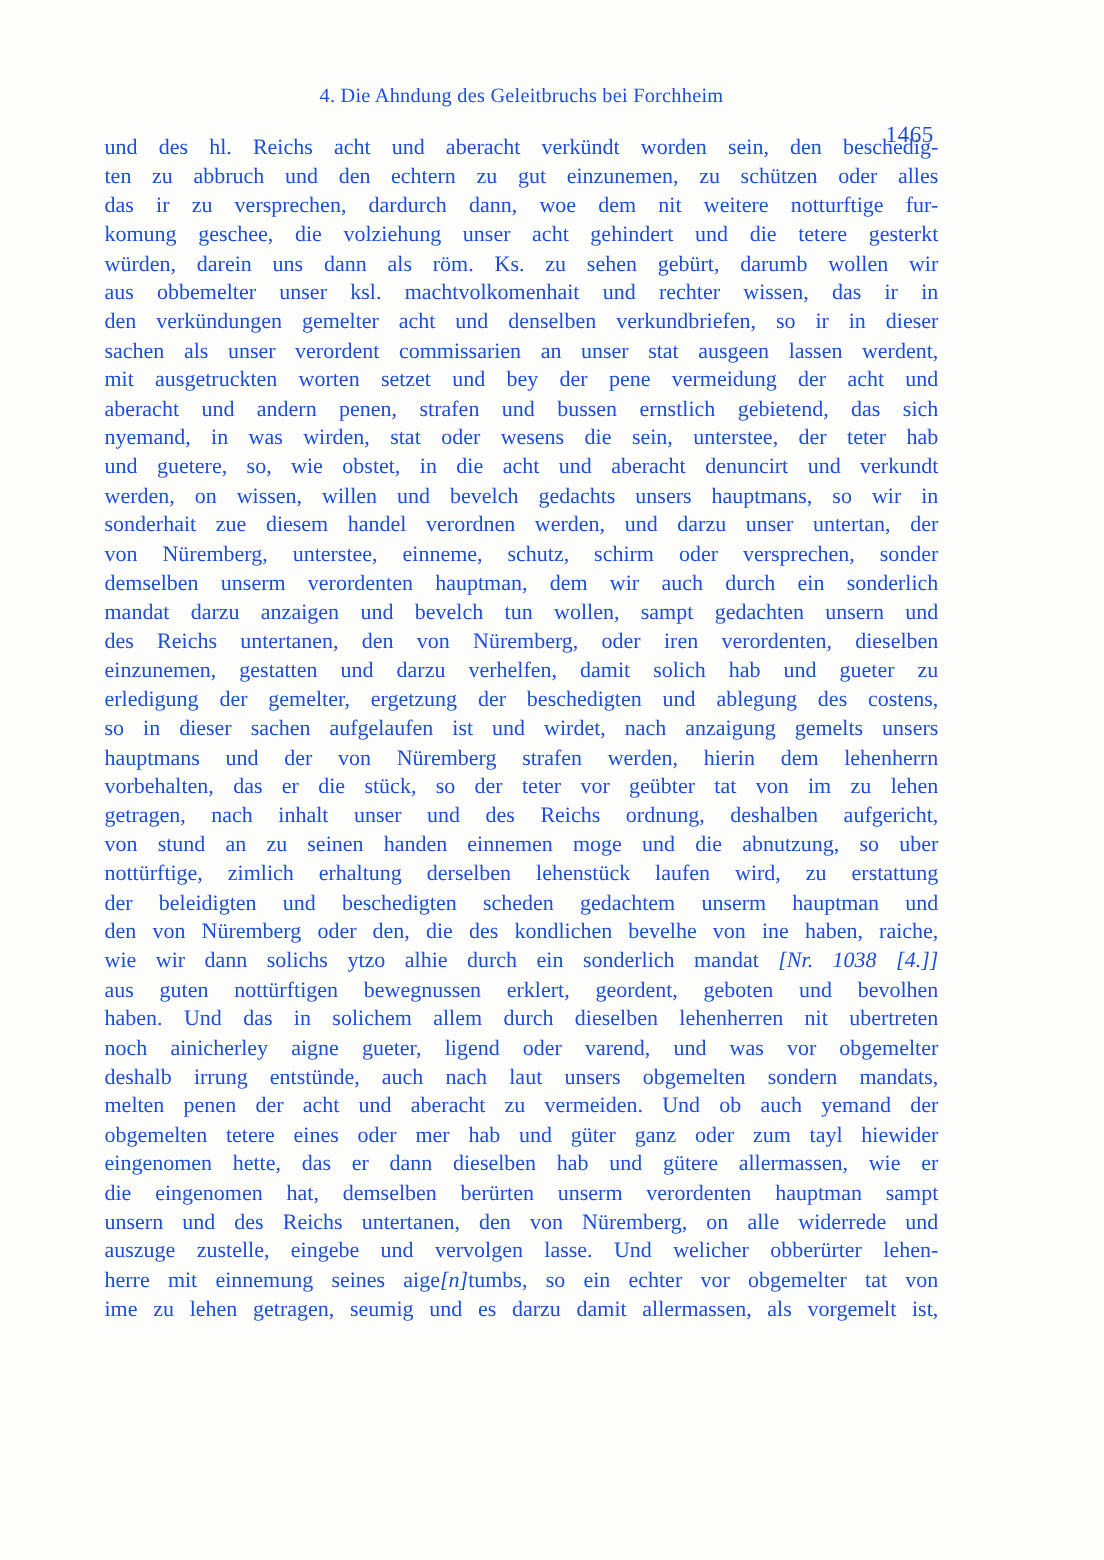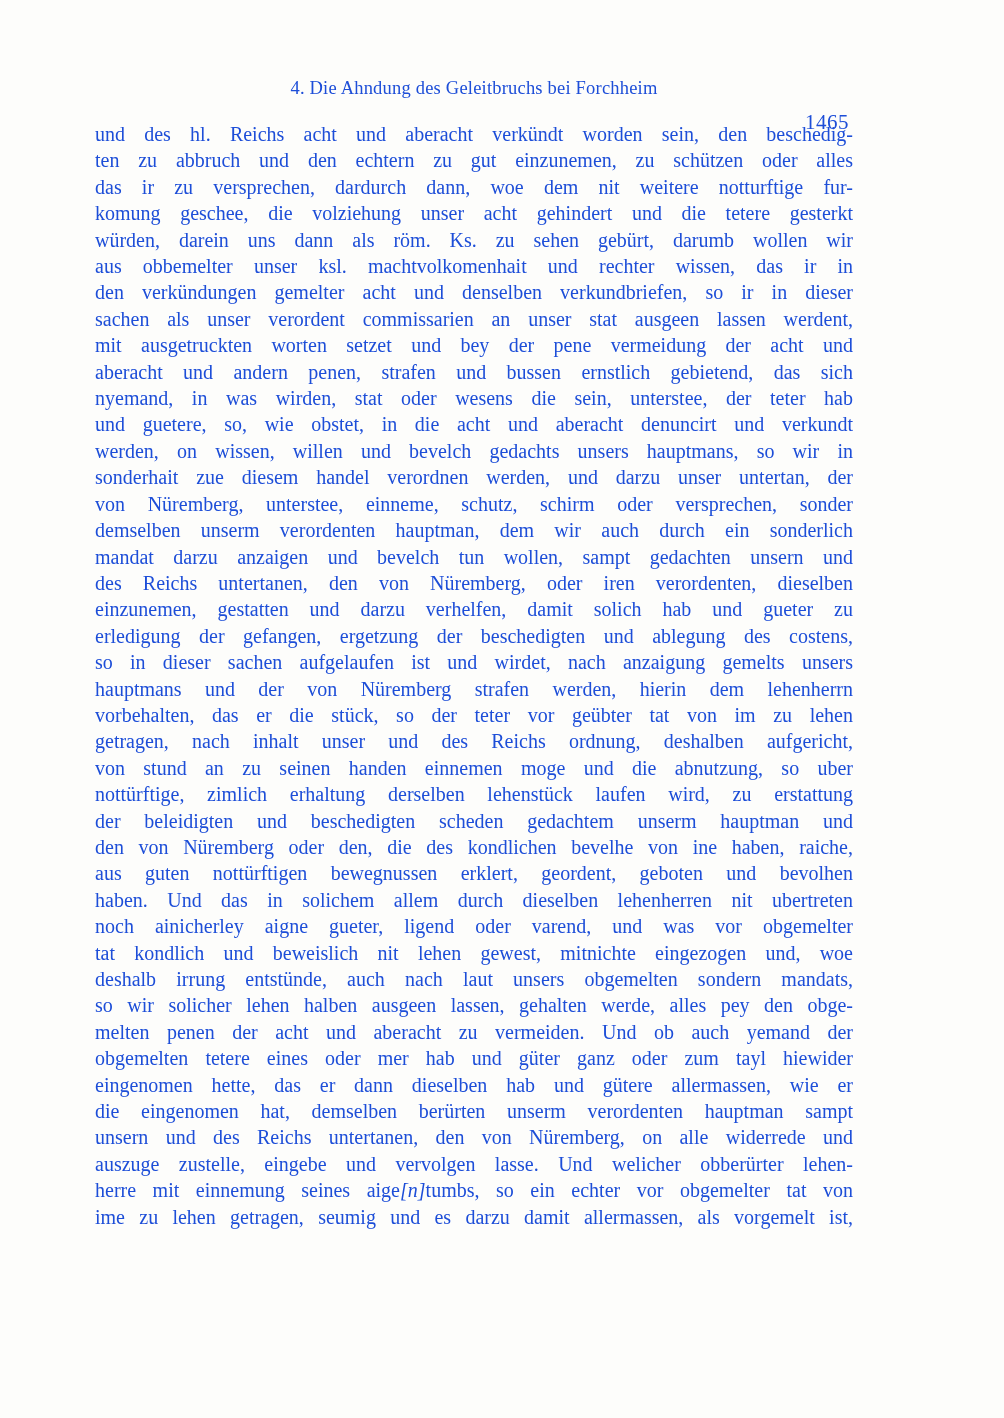--- a/index.html
+++ b/index.html
@@ -84,7 +84,7 @@
         <div class="line"><span>mandat darzu anzaigen und bevelch tun wollen, sampt gedachten unsern und</span></div>
         <div class="line"><span>des Reichs untertanen, den von Nüremberg, oder iren verordenten, dieselben</span></div>
         <div class="line"><span>einzunemen, gestatten und darzu verhelfen, damit solich hab und gueter zu</span></div>
-        <div class="line"><span>erledigung der gefangen, ergetzung der beschedigten und ablegung des costens,</span></div>
+        <div class="line"><span>erledigung der gemelter, ergetzung der beschedigten und ablegung des costens,</span></div>
         <div class="line"><span>so in dieser sachen aufgelaufen ist und wirdet, nach anzaigung gemelts unsers</span></div>
         <div class="line"><span>hauptmans und der von Nüremberg strafen werden, hierin dem lehenherrn</span></div>
         <div class="line"><span>vorbehalten, das er die stück, so der teter vor geübter tat von im zu lehen</span></div>

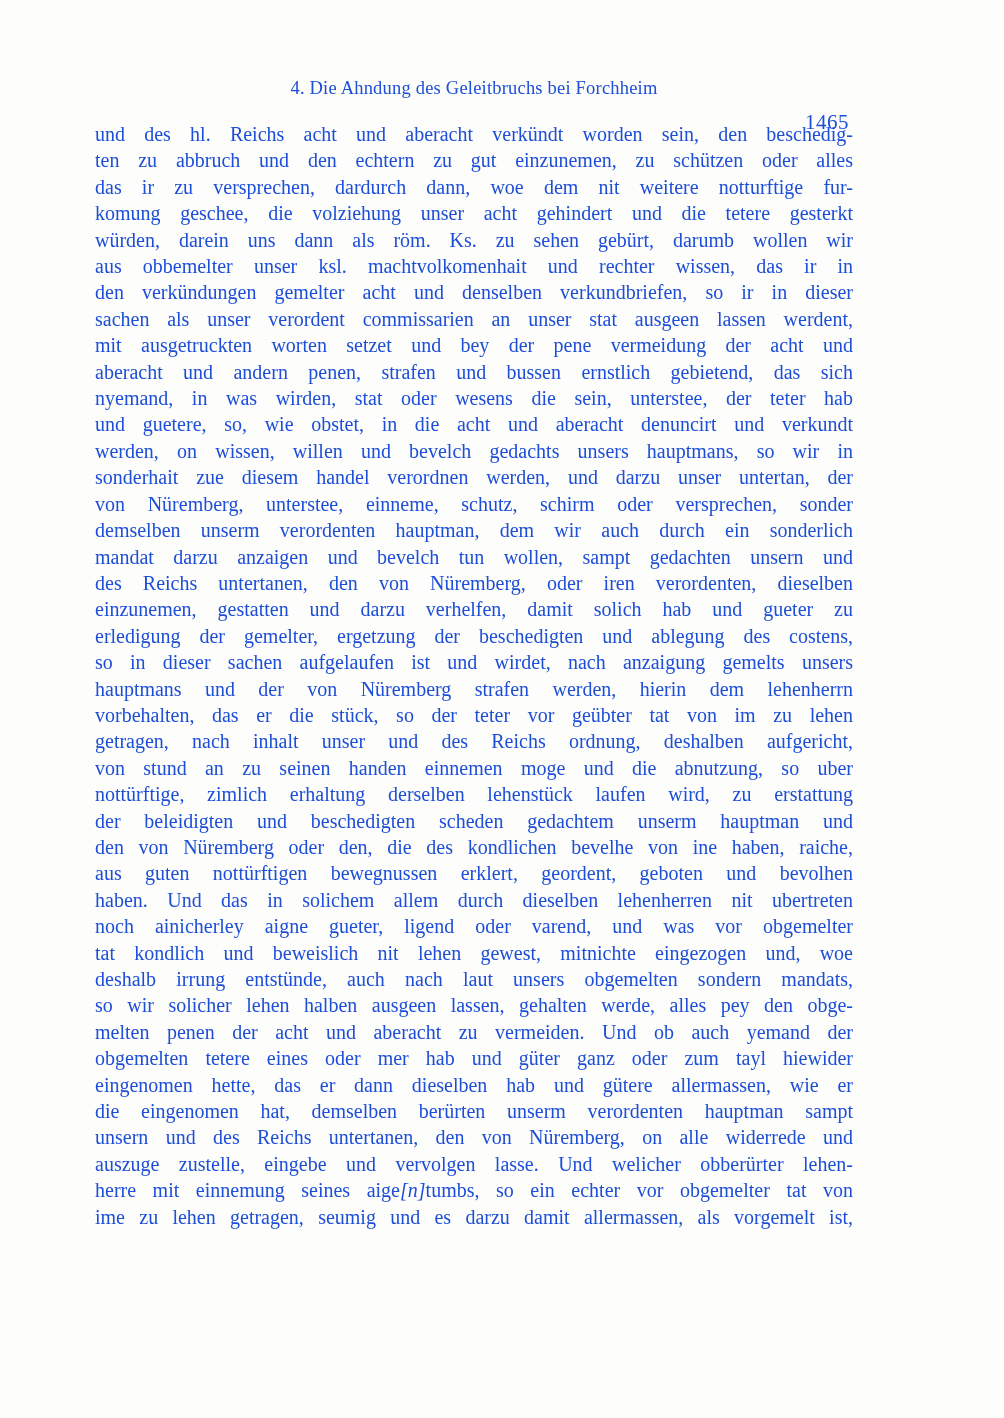--- a/index.html
+++ b/index.html
@@ -93,6 +93,7 @@
         <div class="line"><span>nottürftige, zimlich erhaltung derselben lehenstück laufen wird, zu erstattung</span></div>
         <div class="line"><span>der beleidigten und beschedigten scheden gedachtem unserm hauptman und</span></div>
         <div class="line"><span>den von Nüremberg oder den, die des kondlichen bevelhe von ine haben, raiche,</span></div>
+        <div class="line"><span>wie wir dann solichs ytzo alhie durch ein sonderlich mandat </span><span class="italic">[Nr. 1038 [4.]]</span></div>
         <div class="line"><span>aus guten nottürftigen bewegnussen erklert, geordent, geboten und bevolhen</span></div>
         <div class="line"><span>haben. Und das in solichem allem durch dieselben lehenherren nit ubertreten</span></div>
         <div class="line"><span>noch ainicherley aigne gueter, ligend oder varend, und was vor obgemelter</span></div>

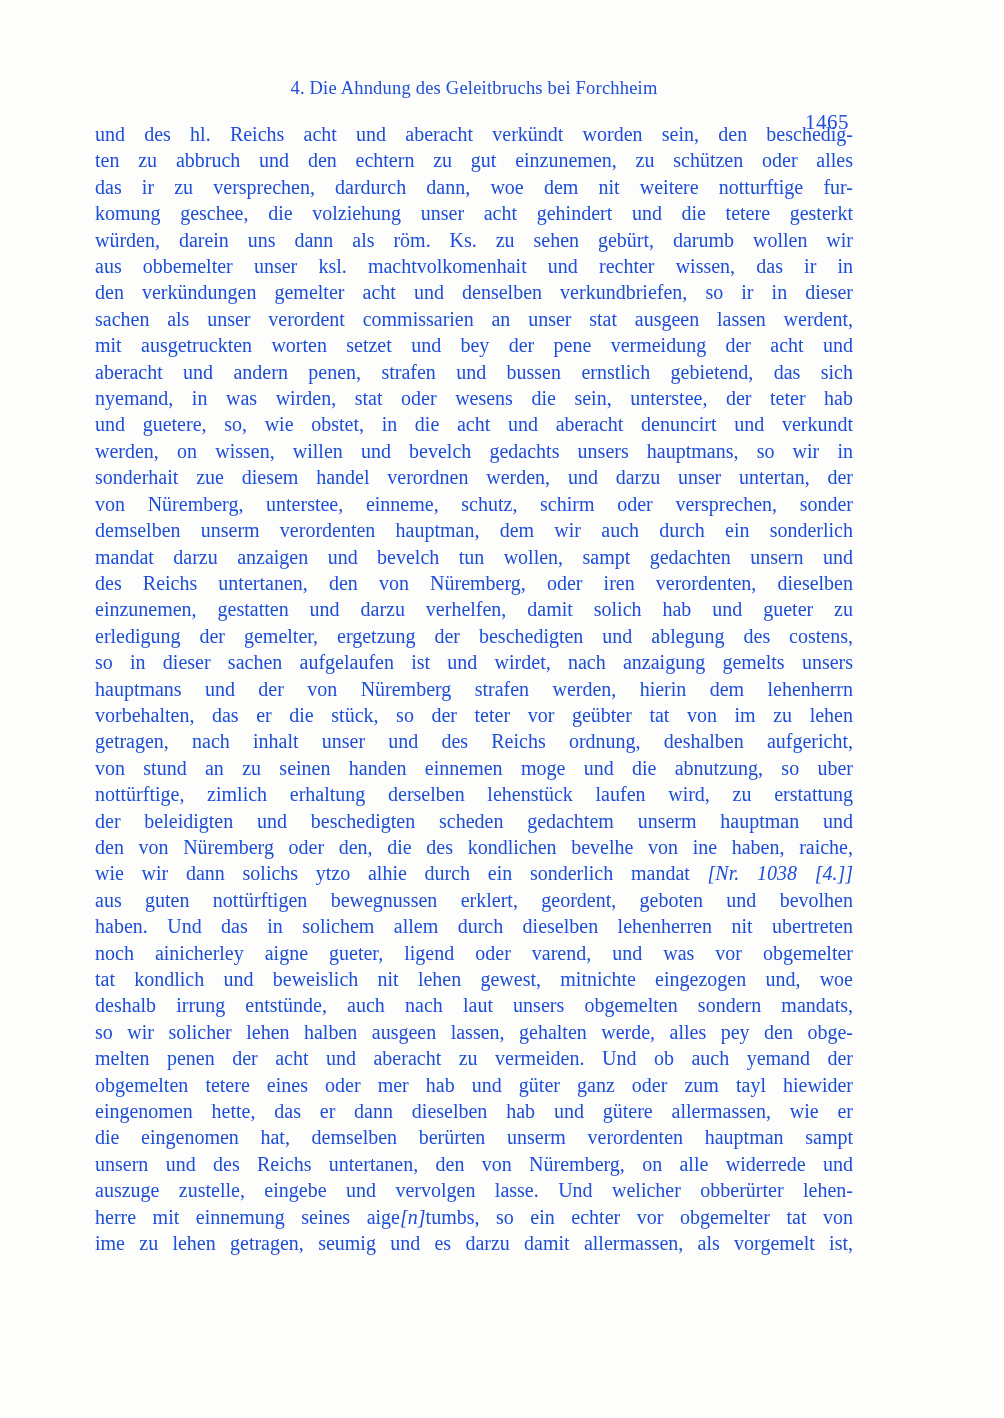--- a/index.html
+++ b/index.html
@@ -97,7 +97,6 @@
         <div class="line"><span>aus guten nottürftigen bewegnussen erklert, geordent, geboten und bevolhen</span></div>
         <div class="line"><span>haben. Und das in solichem allem durch dieselben lehenherren nit ubertreten</span></div>
         <div class="line"><span>noch ainicherley aigne gueter, ligend oder varend, und was vor obgemelter</span></div>
-        <div class="line"><span>tat kondlich und beweislich nit lehen gewest, mitnichte eingezogen und, woe</span></div>
         <div class="line"><span>deshalb irrung entstünde, auch nach laut unsers obgemelten sondern mandats,</span></div>
         <div class="line"><span>so wir solicher lehen halben ausgeen lassen, gehalten werde, alles pey den obge-</span></div>
         <div class="line"><span>melten penen der acht und aberacht zu vermeiden. Und ob auch yemand der</span></div>

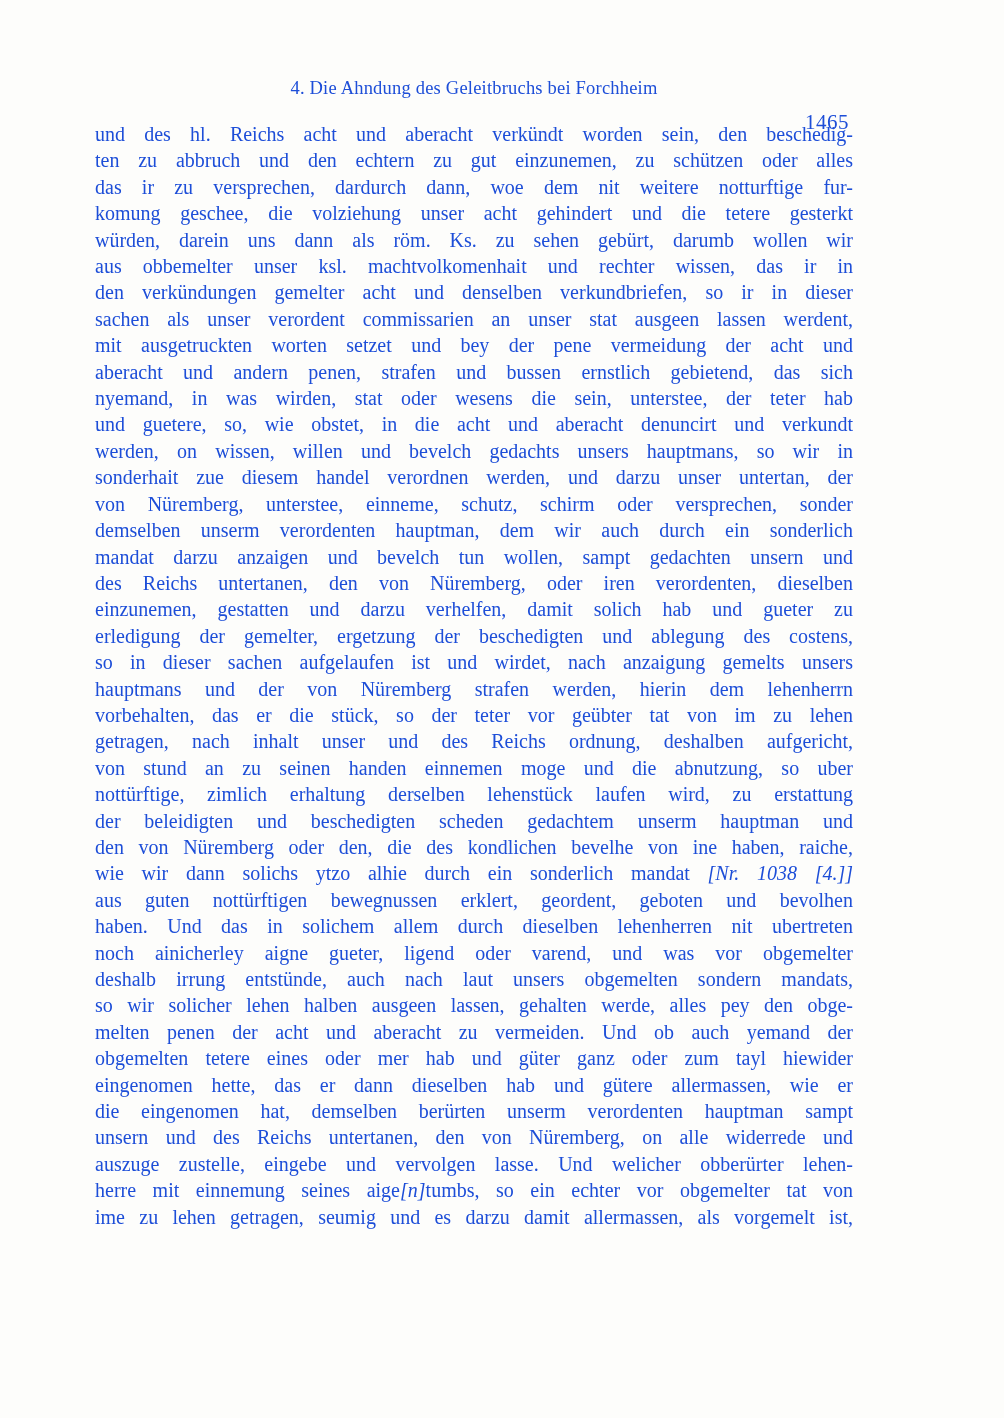--- a/index.html
+++ b/index.html
@@ -98,7 +98,6 @@
         <div class="line"><span>haben. Und das in solichem allem durch dieselben lehenherren nit ubertreten</span></div>
         <div class="line"><span>noch ainicherley aigne gueter, ligend oder varend, und was vor obgemelter</span></div>
         <div class="line"><span>deshalb irrung entstünde, auch nach laut unsers obgemelten sondern mandats,</span></div>
-        <div class="line"><span>so wir solicher lehen halben ausgeen lassen, gehalten werde, alles pey den obge-</span></div>
         <div class="line"><span>melten penen der acht und aberacht zu vermeiden. Und ob auch yemand der</span></div>
         <div class="line"><span>obgemelten tetere eines oder mer hab und güter ganz oder zum tayl hiewider</span></div>
         <div class="line"><span>eingenomen hette, das er dann dieselben hab und gütere allermassen, wie er</span></div>

